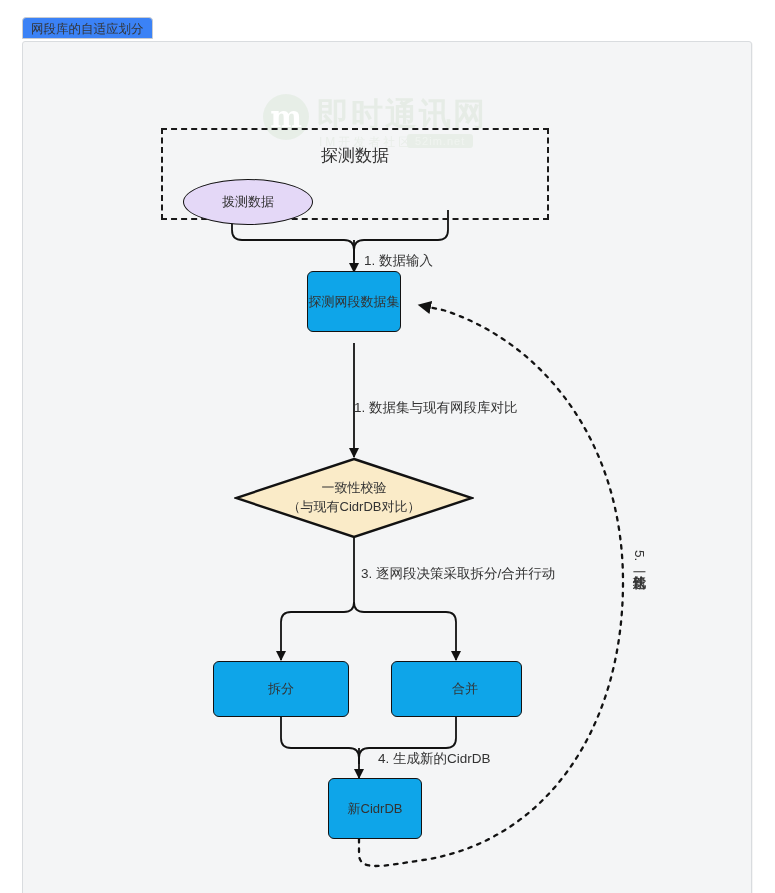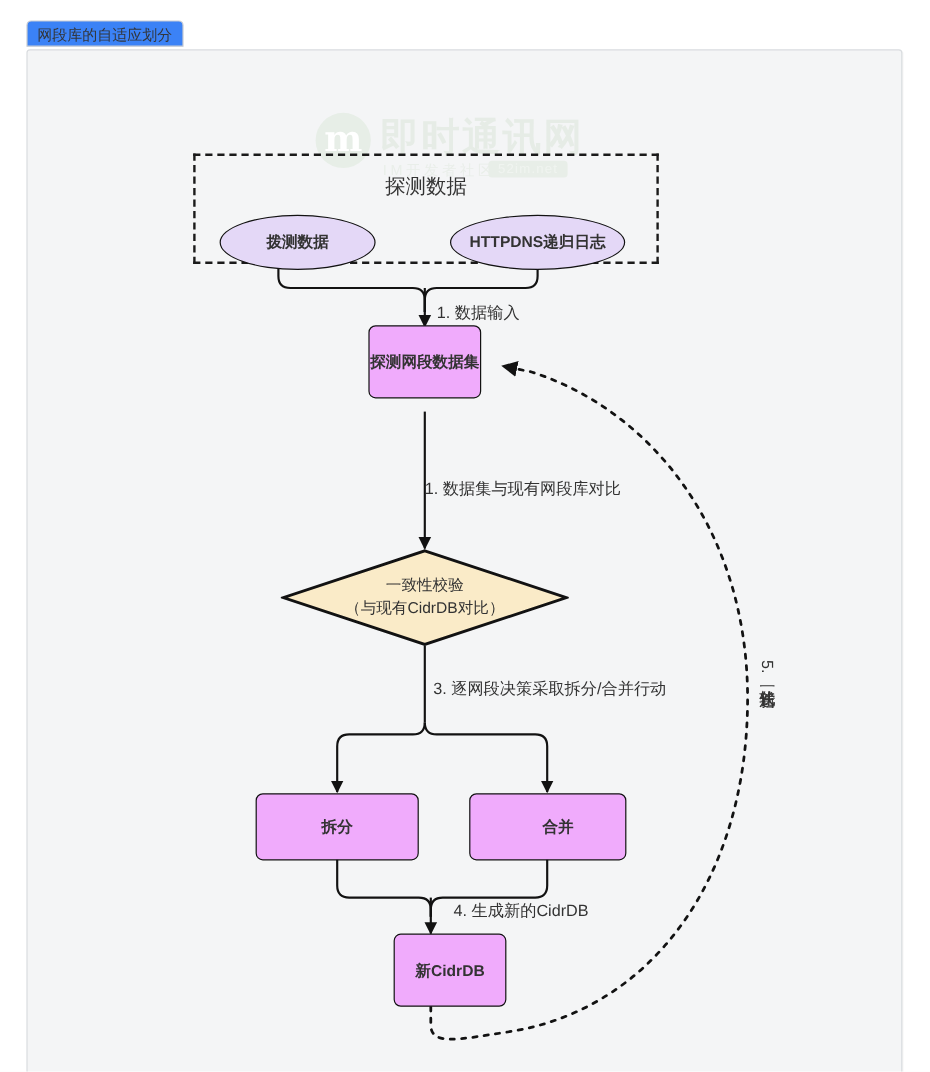--- a/index.html
+++ b/index.html
@@ -131,7 +131,6 @@
     justify-content: center;
     text-align: left;
     color: #333333;
-    font-weight: bold;
   }
 
   .subgraph-box {

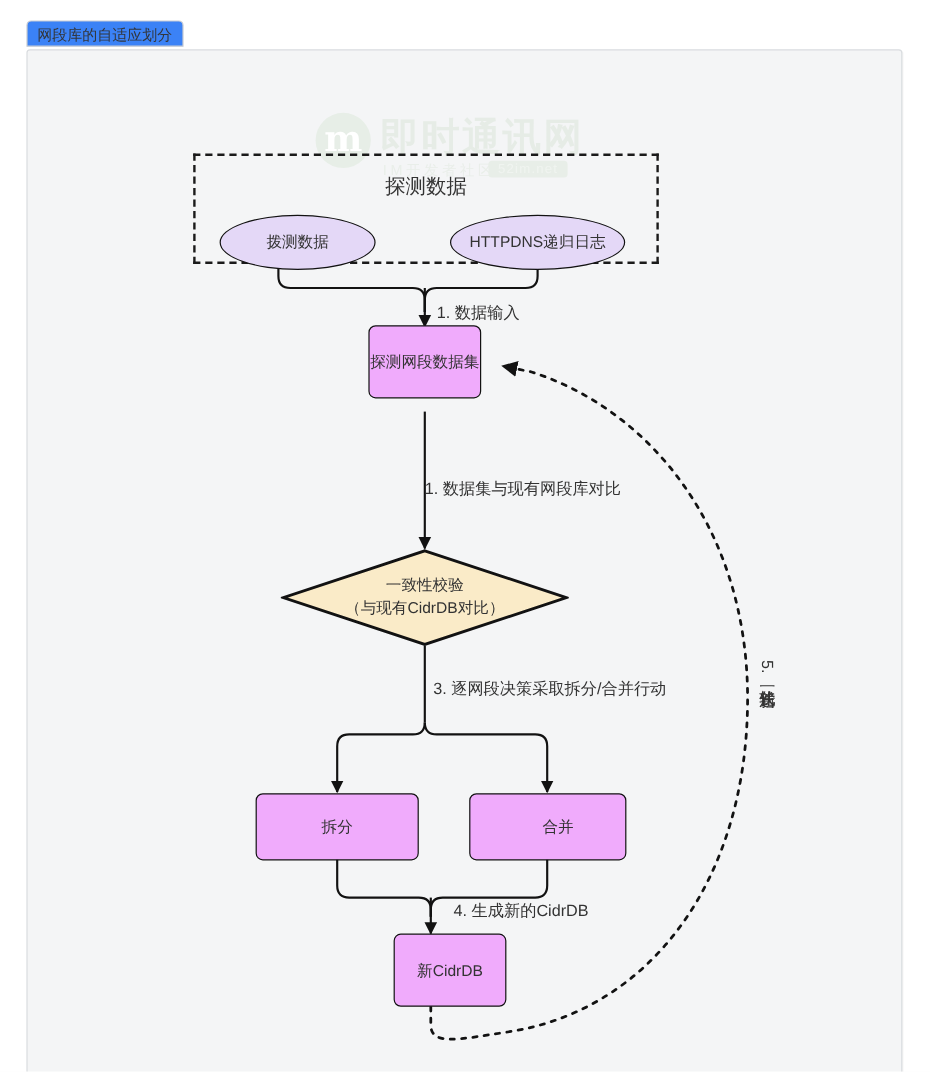--- a/index.html
+++ b/index.html
@@ -251,9 +251,6 @@
       <span>拨测数据</span>
     </div>
 
-    <div class="node ellipse-node" style="left:352px; top:137px; width:146px; height:46px;">
-      <span>HTTPDNS递归日志</span>
-    </div>
 
     <div class="node rect-node" style="left:284px; top:229px; width:94px; height:61px;">
       <span>探测网段数据集</span>

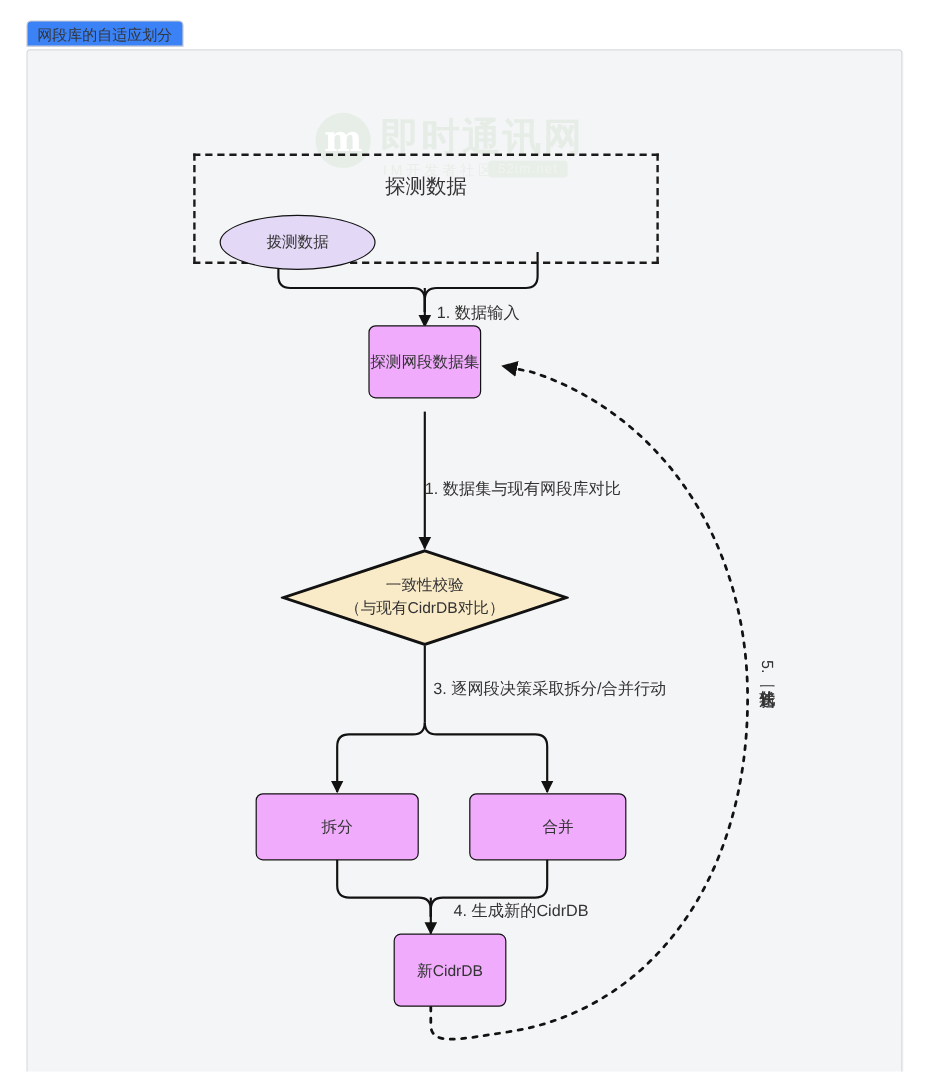--- a/index.html
+++ b/index.html
@@ -159,7 +159,7 @@
   .rect-node {
     border: 1.6px solid #121212;
     border-radius: 6px;
-    background: #f0abfc;
+    background: #0ea5e9;
     font-size: 13px;
   }
 

